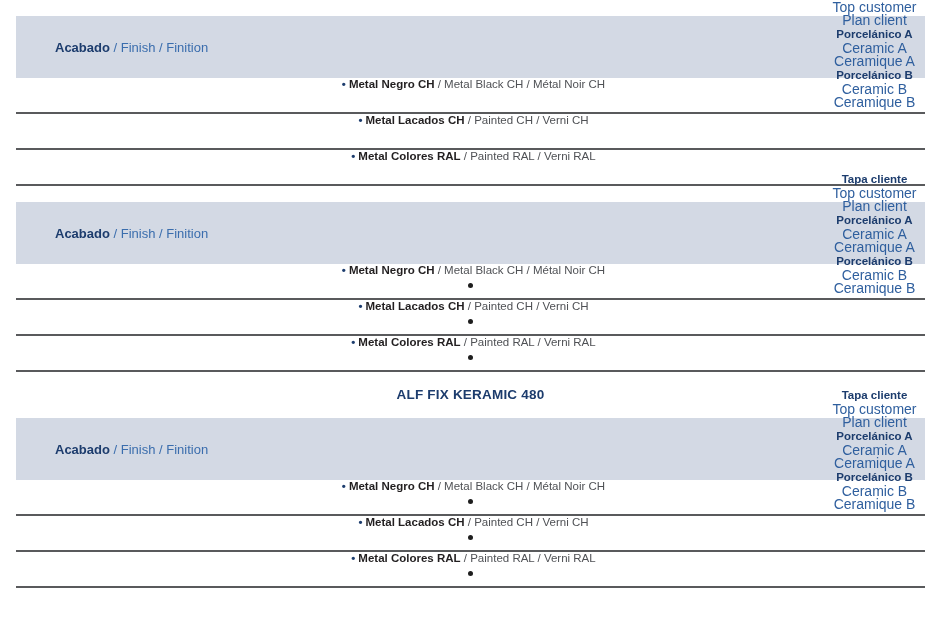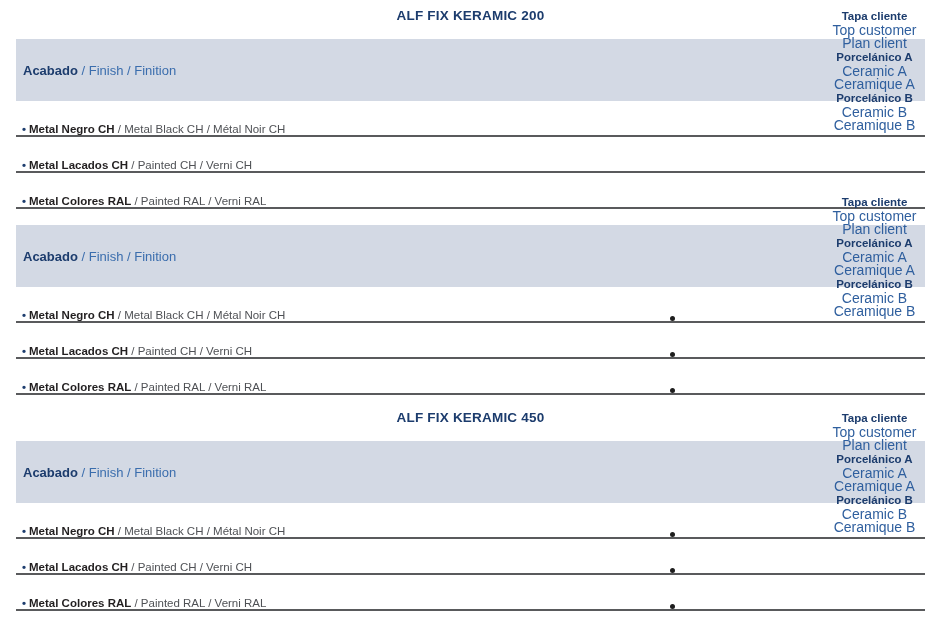--- a/index.html
+++ b/index.html
@@ -100,7 +100,6 @@
 <div class="page">
 
   <div class="section">
-    <div class="tbl-title">ALF FIX KERAMIC 200</div>
     <div class="tbl-header">
       <div class="finish-label"><span class="bold">Acabado</span><span> / Finish / Finition</span></div>
       <div class="col-heads">

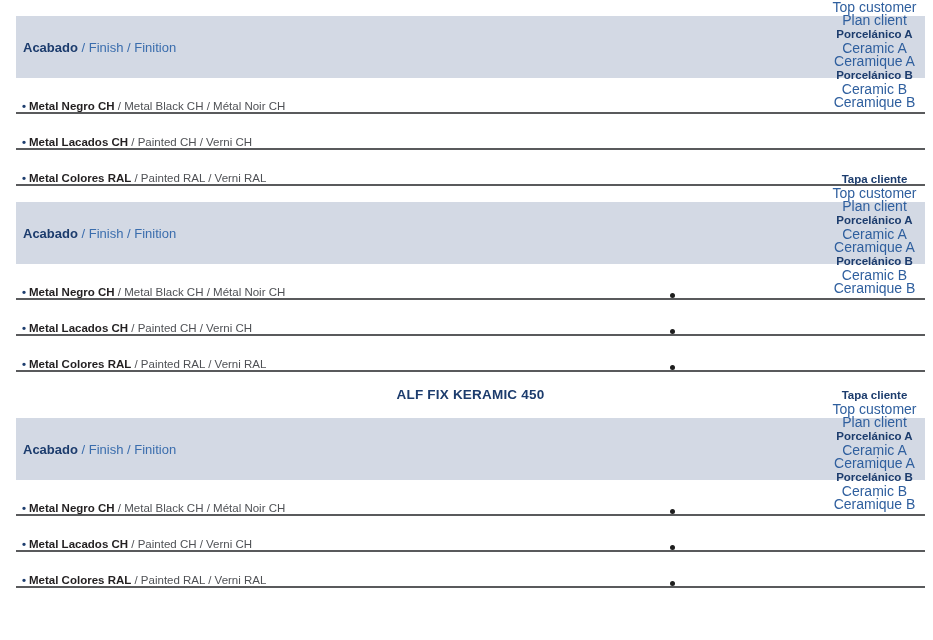--- a/index.html
+++ b/index.html
@@ -38,6 +38,7 @@
     padding-left: 7px;
     font-size: 13px;
     color: #3a6dad;
+    margin-left: 32px;
   }
   .finish-label .bold {
     font-weight: bold;

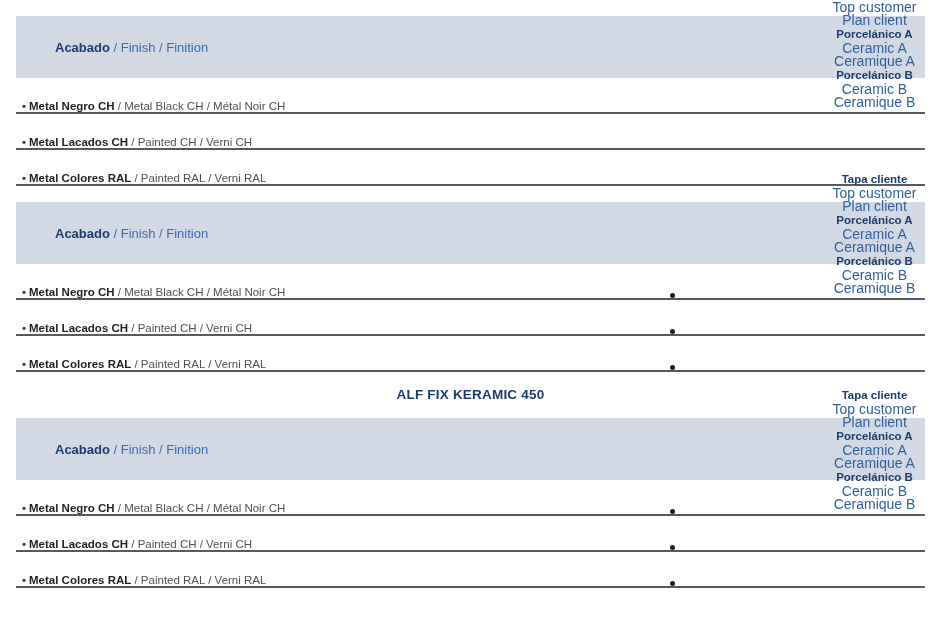--- a/index.html
+++ b/index.html
@@ -63,8 +63,9 @@
   .tbl-row {
     height: 36px;
     display: flex;
-    align-items: flex-end;
+    align-items: center;
     border-bottom: 2px solid #595a5c;
+    flex-direction: column;
   }
   .row-label {
     flex: 1;

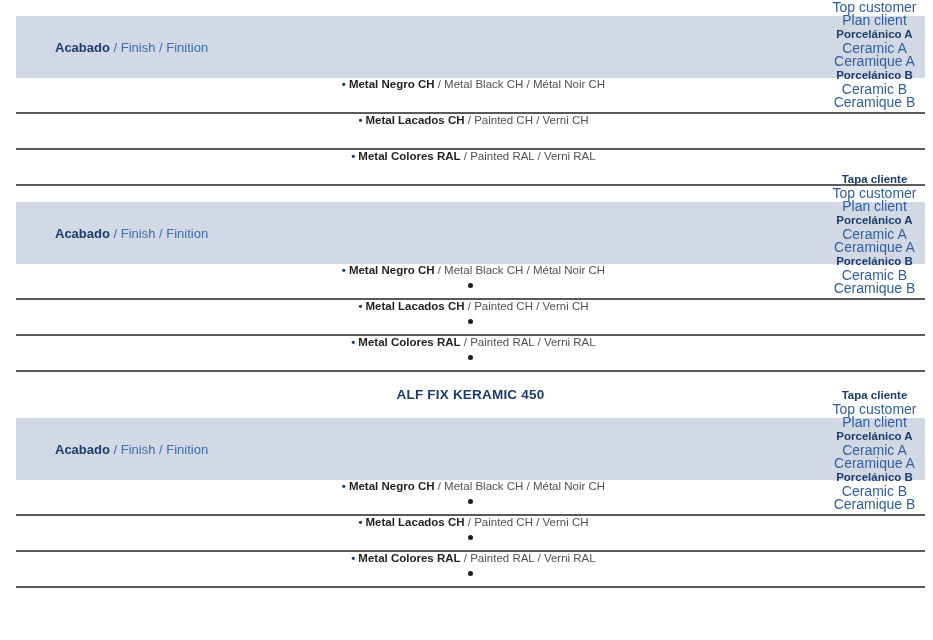--- a/index.html
+++ b/index.html
@@ -220,7 +220,7 @@
   </div>
 
   <div class="section">
-    <div class="tbl-title" style="margin-top:16px">ALF FIX KERAMIC 450</div>
+    <div class="tbl-title" style="margin-top:16px">ALF FIX KERAMIC 480</div>
     <div class="tbl-header">
       <div class="finish-label"><span class="bold">Acabado</span><span> / Finish / Finition</span></div>
       <div class="col-heads">

